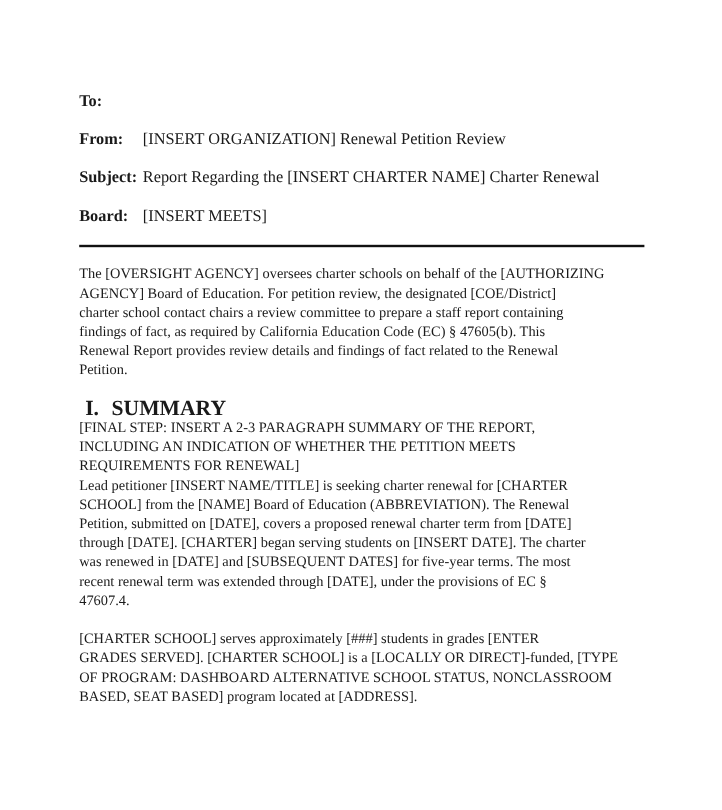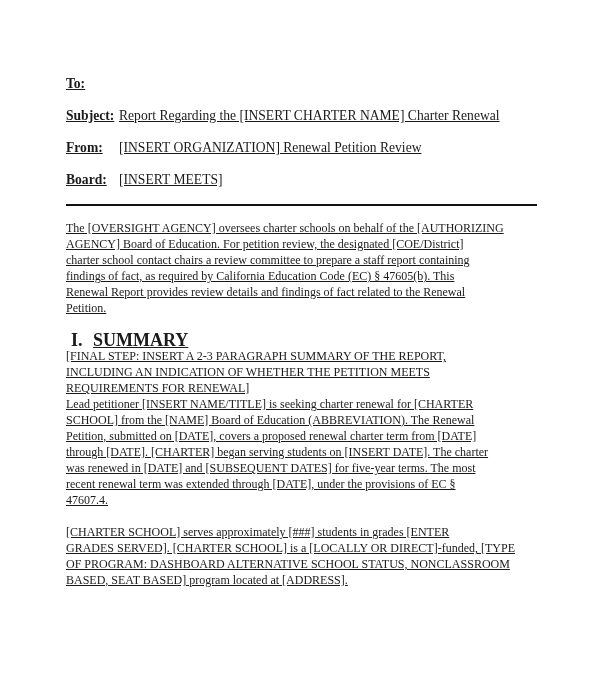--- a/index.html
+++ b/index.html
@@ -19,7 +19,6 @@
     width: 602px;
     height: 480px;
     padding: 76px 0 0 66px;
-    text-decoration: underline;
   }
   .memo-header {
     width: 471px;

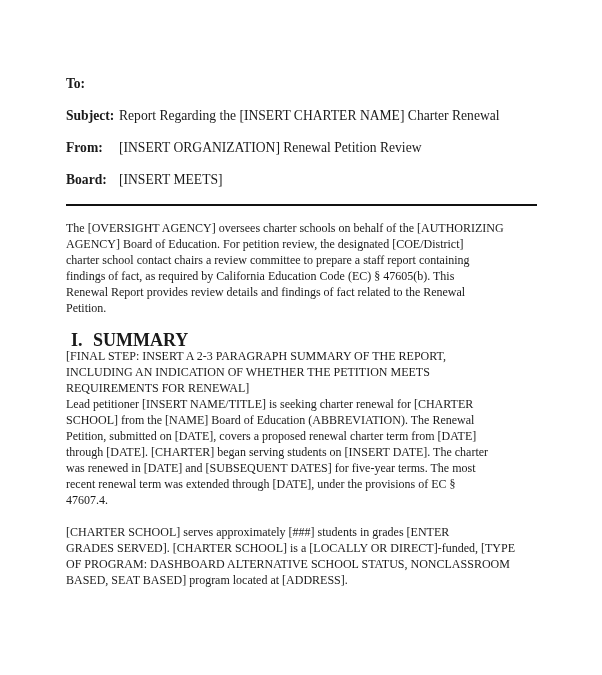--- a/index.html
+++ b/index.html
@@ -79,12 +79,12 @@
       <span class="memo-label">To:</span>
     </div>
     <div class="memo-row">
+      <span class="memo-label">From:</span>
+      <span class="memo-value">[INSERT ORGANIZATION] Renewal Petition Review</span>
+    </div>
+    <div class="memo-row">
       <span class="memo-label">Subject:</span>
       <span class="memo-value">Report Regarding the [INSERT CHARTER NAME] Charter Renewal</span>
-    </div>
-    <div class="memo-row">
-      <span class="memo-label">From:</span>
-      <span class="memo-value">[INSERT ORGANIZATION] Renewal Petition Review</span>
     </div>
     <div class="memo-row">
       <span class="memo-label">Board:</span>

